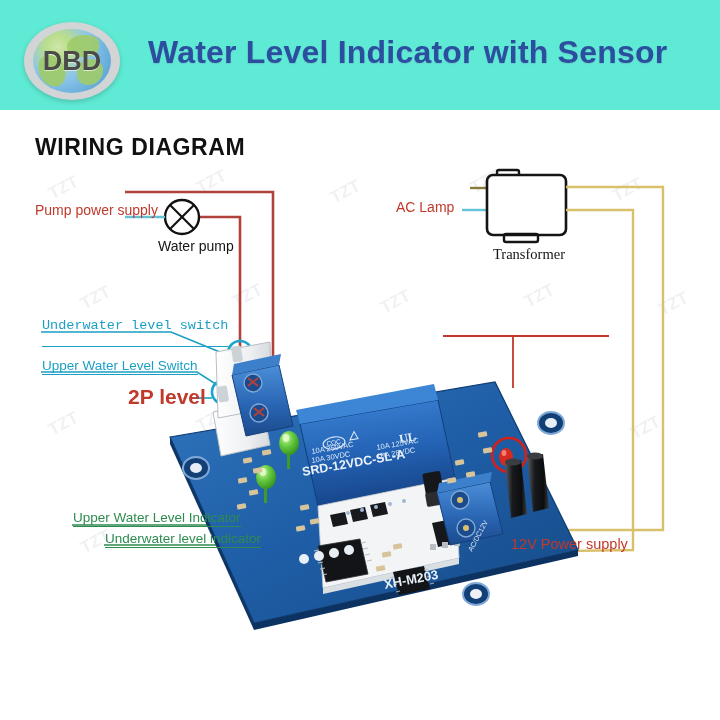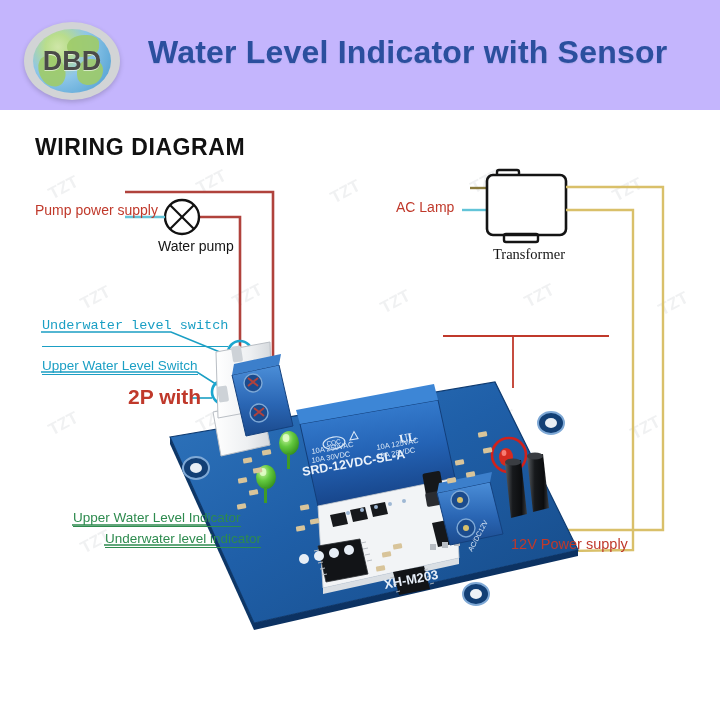--- a/index.html
+++ b/index.html
@@ -13,7 +13,7 @@
   #root{position:absolute;inset:0;width:720px;height:720px;background:#fff;}
 
   
-  .header{position:absolute;left:0;top:0;width:720px;height:110px;background:#c4b5fd;}
+  .header{position:absolute;left:0;top:0;width:720px;height:110px;background:#5eead4;}
   .logo-wrap{position:absolute;left:24px;top:22px;width:96px;height:78px;}
   .logo-ring{
     position:absolute;left:0;top:0;width:96px;height:78px;border-radius:50%;

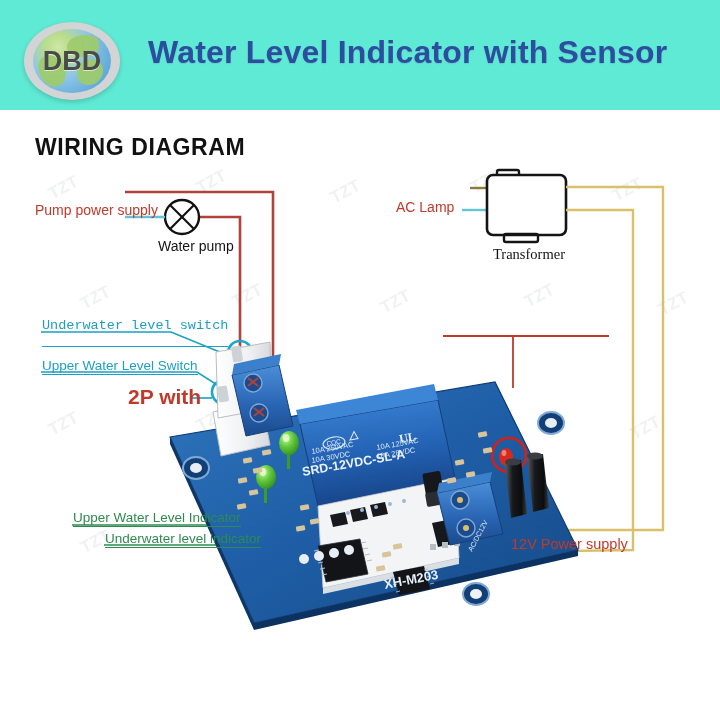--- a/index.html
+++ b/index.html
@@ -358,7 +358,7 @@
 
     <div class="lbl lbl-cyan" style="left:42px;top:198px;border-bottom:1.6px solid #1b9fc4;padding-bottom:1px;">Upper Water Level Switch</div>
 
-    <div class="lbl lbl-big-red" style="left:128px;top:225px;">2P with</div>
+    <div class="lbl lbl-big-red" style="left:128px;top:225px;">2P level</div>
 
     <div class="lbl lbl-green" style="left:73px;top:350px;border-bottom:1.6px solid #2e8b4f;padding-bottom:1px;">Upper Water Level Indicator</div>
 

